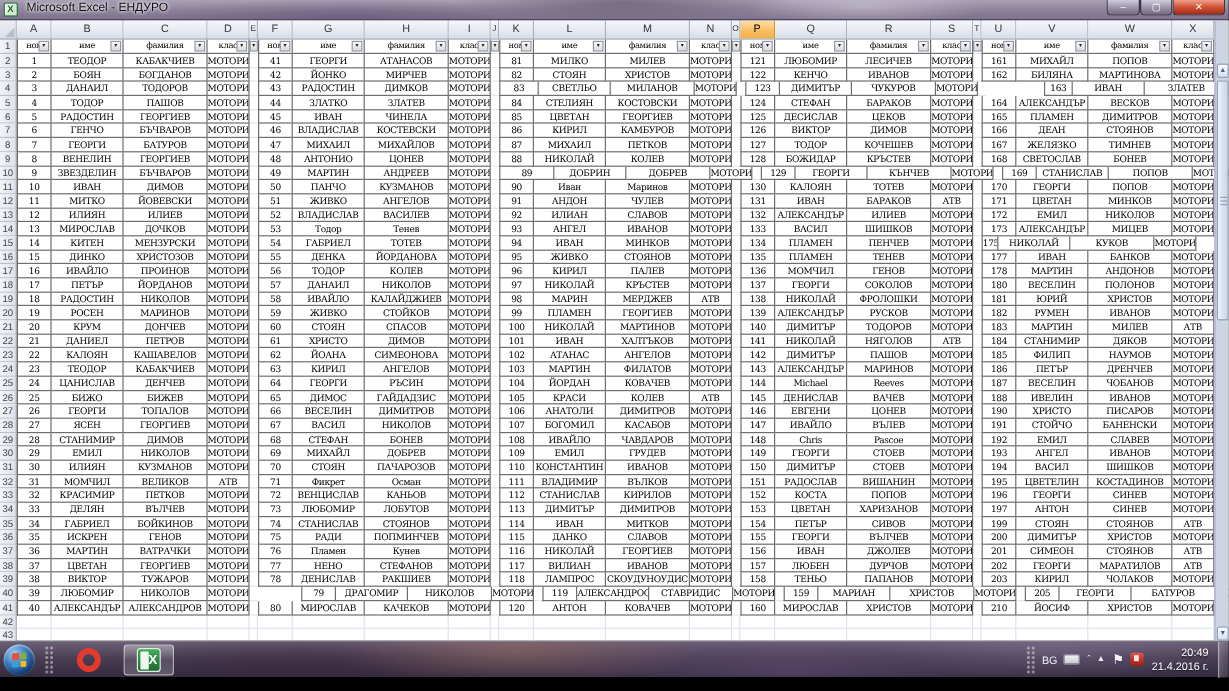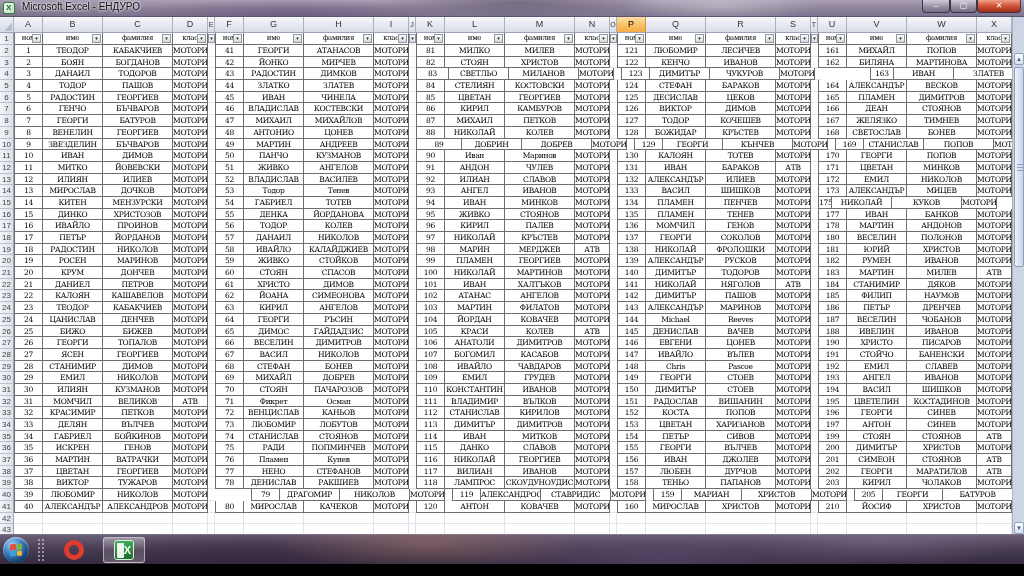--- a/index.html
+++ b/index.html
@@ -1359,6 +1359,20 @@
       <div class="excel-ic"></div>
     </div>
     <div id="tb-spacer"></div>
+    <div id="tray">
+      <div class="tgrip"></div>
+      <div class="tray-lang">BG</div>
+      <div class="kbd-ic"></div>
+      <div class="chev-ic">ˆ</div>
+      <div class="upt-ic">▲</div>
+      <div class="flag-ic">⚑</div>
+      <div class="alert-ic"></div>
+      <div id="clock">
+        <div>20:49</div>
+        <div>21.4.2016 г.</div>
+      </div>
+      <div id="showdesk"></div>
+    </div>
   </div>
 
 </div>

